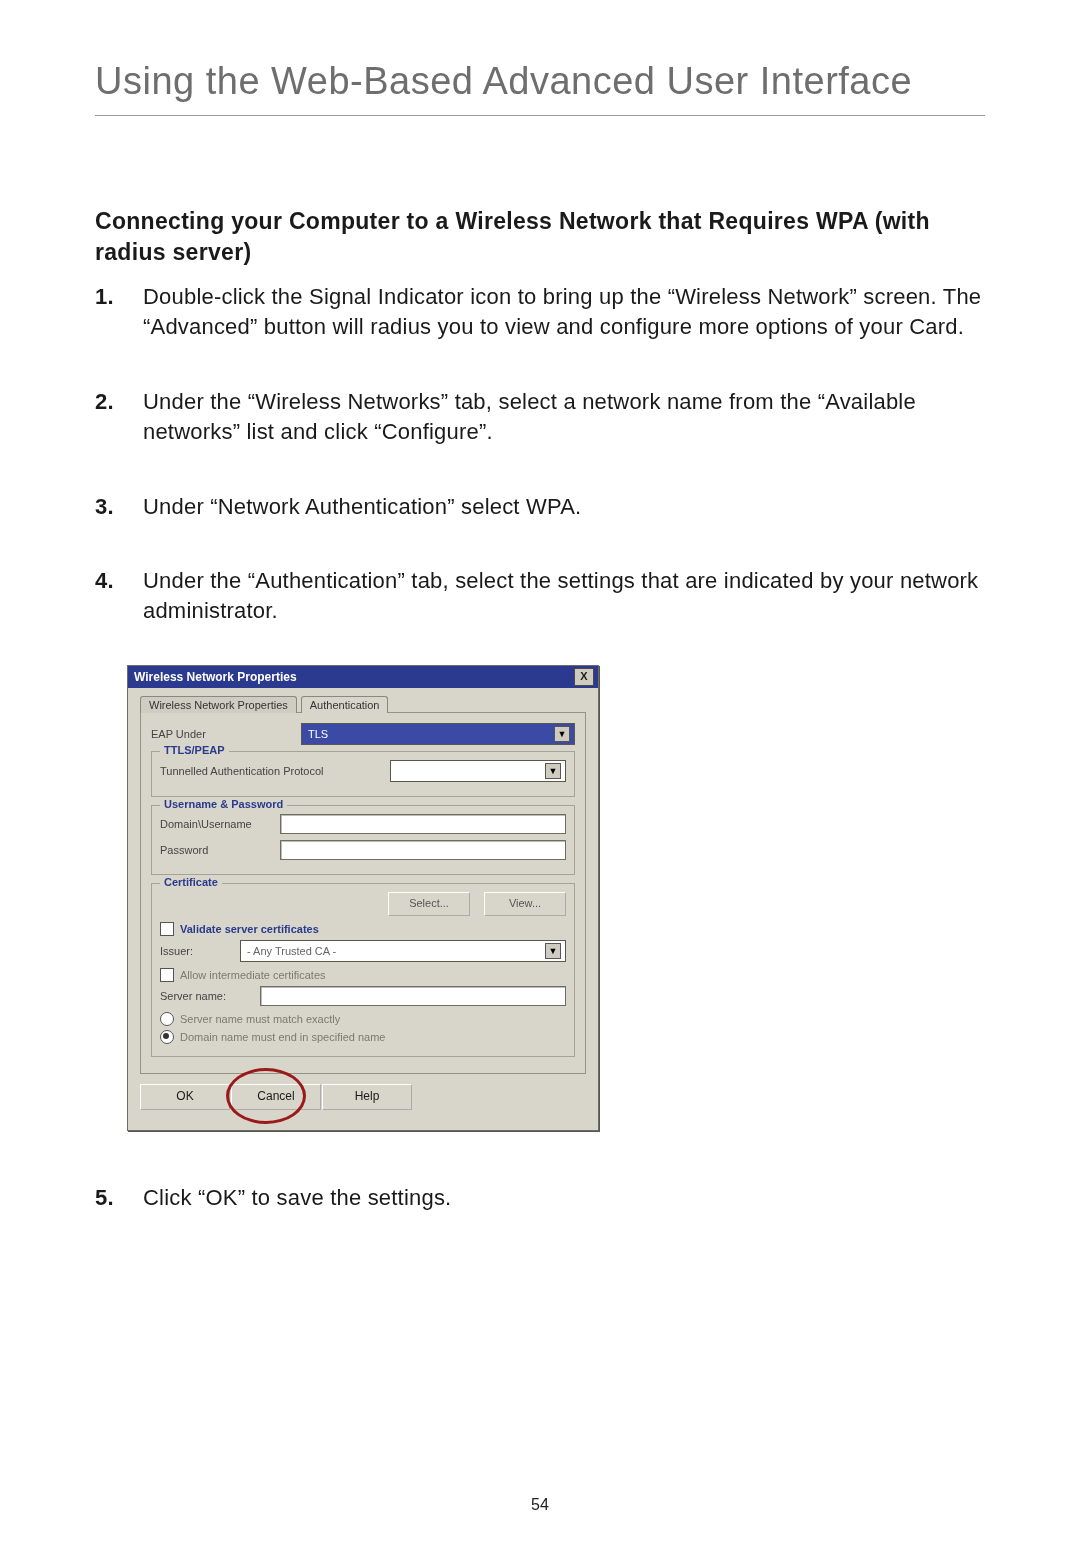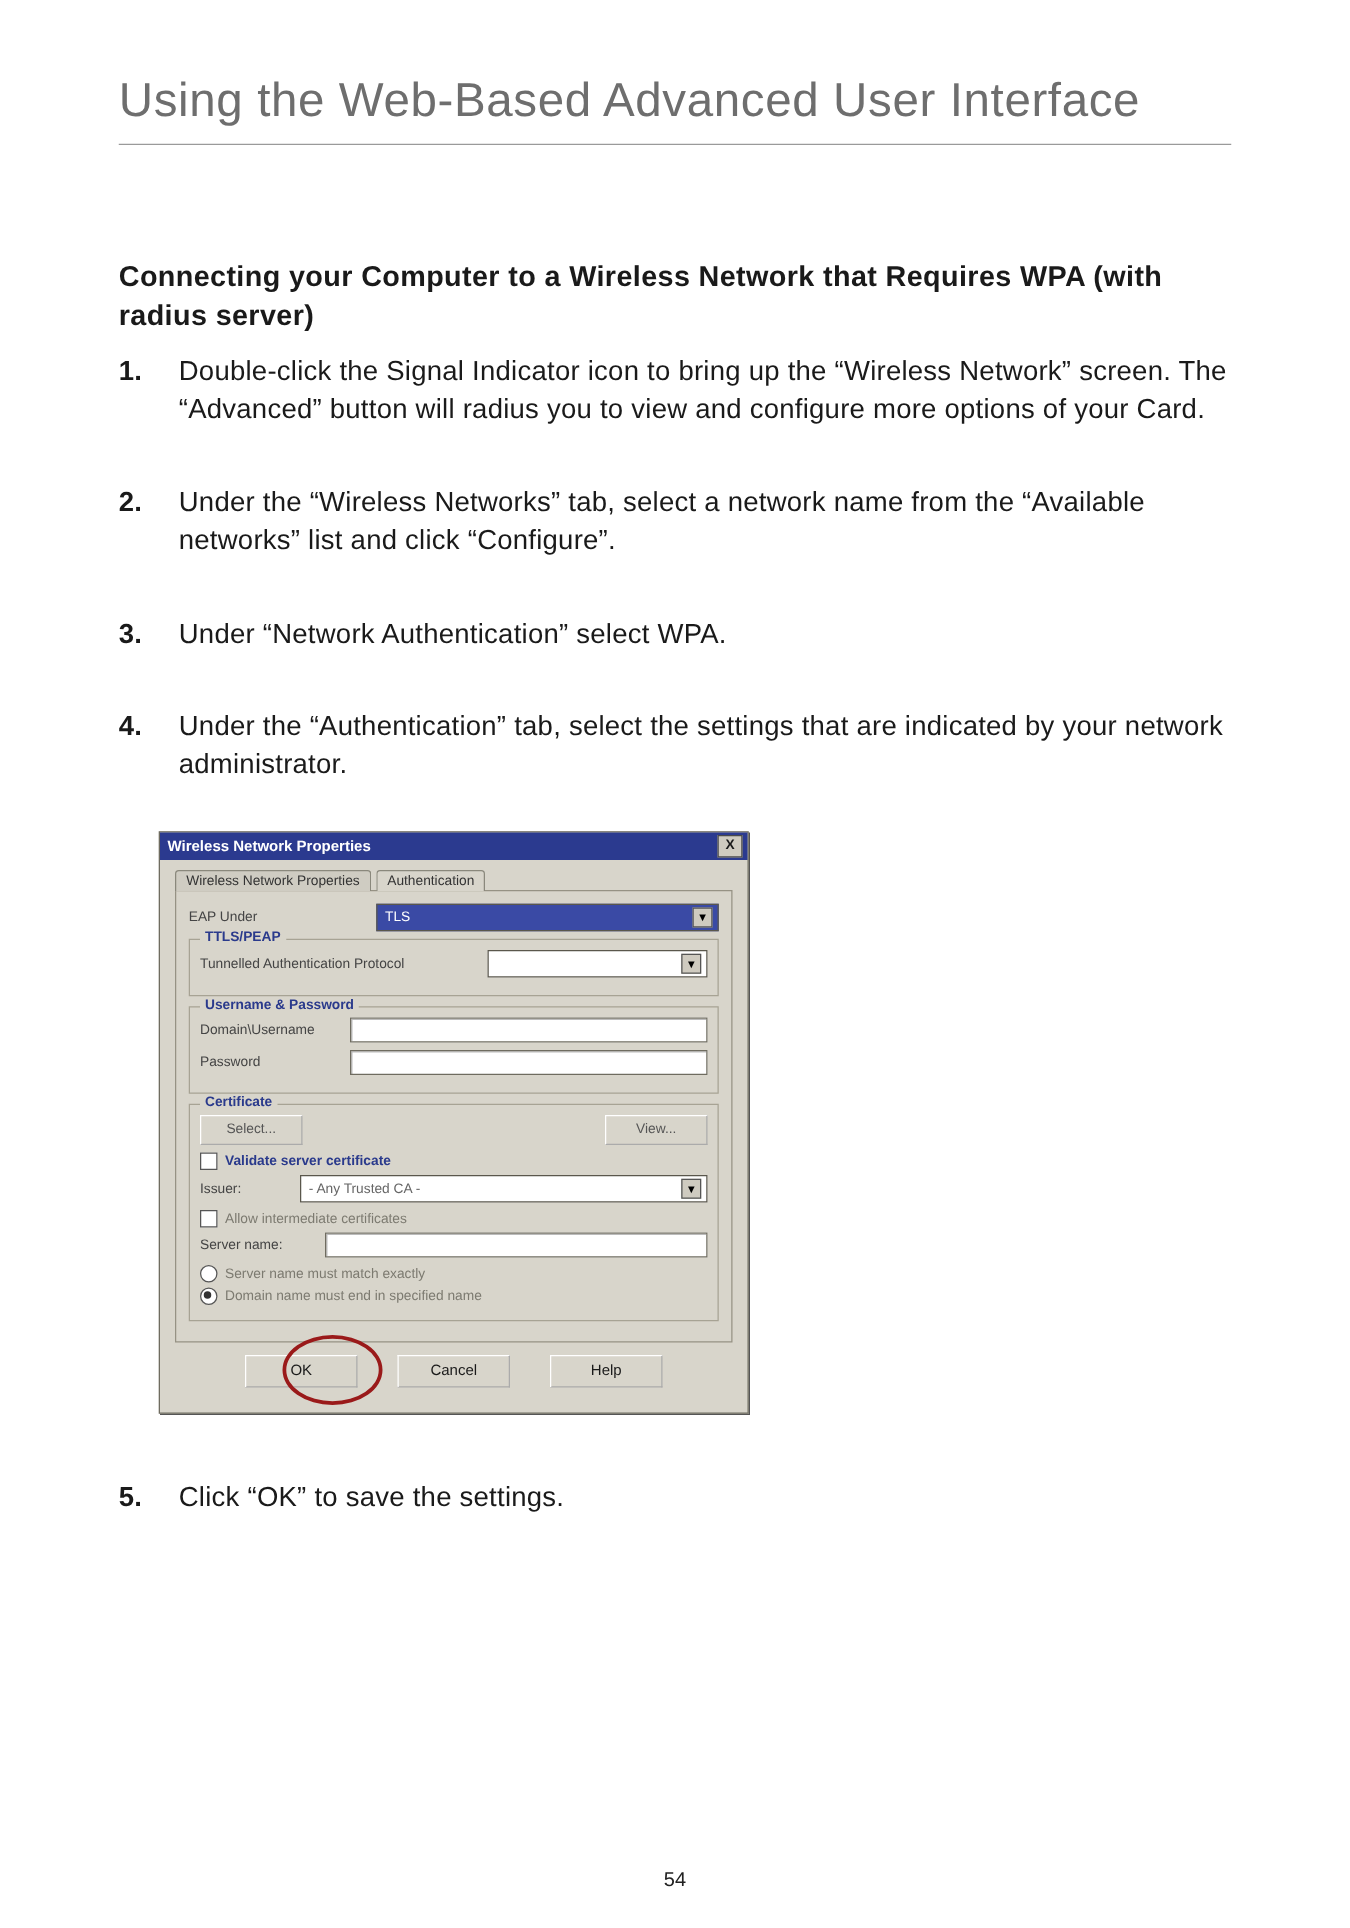--- a/index.html
+++ b/index.html
@@ -295,7 +295,7 @@
 
           <div class="group">
             <span class="group-title">Certificate</span>
-            <div class="row" style="justify-content:space-between; gap:14px;">
+            <div class="row" style="justify-content:flex-end; gap:14px;">
               <div class="sm-btn">Select...</div>
               <div class="sm-btn">View...</div>
             </div>

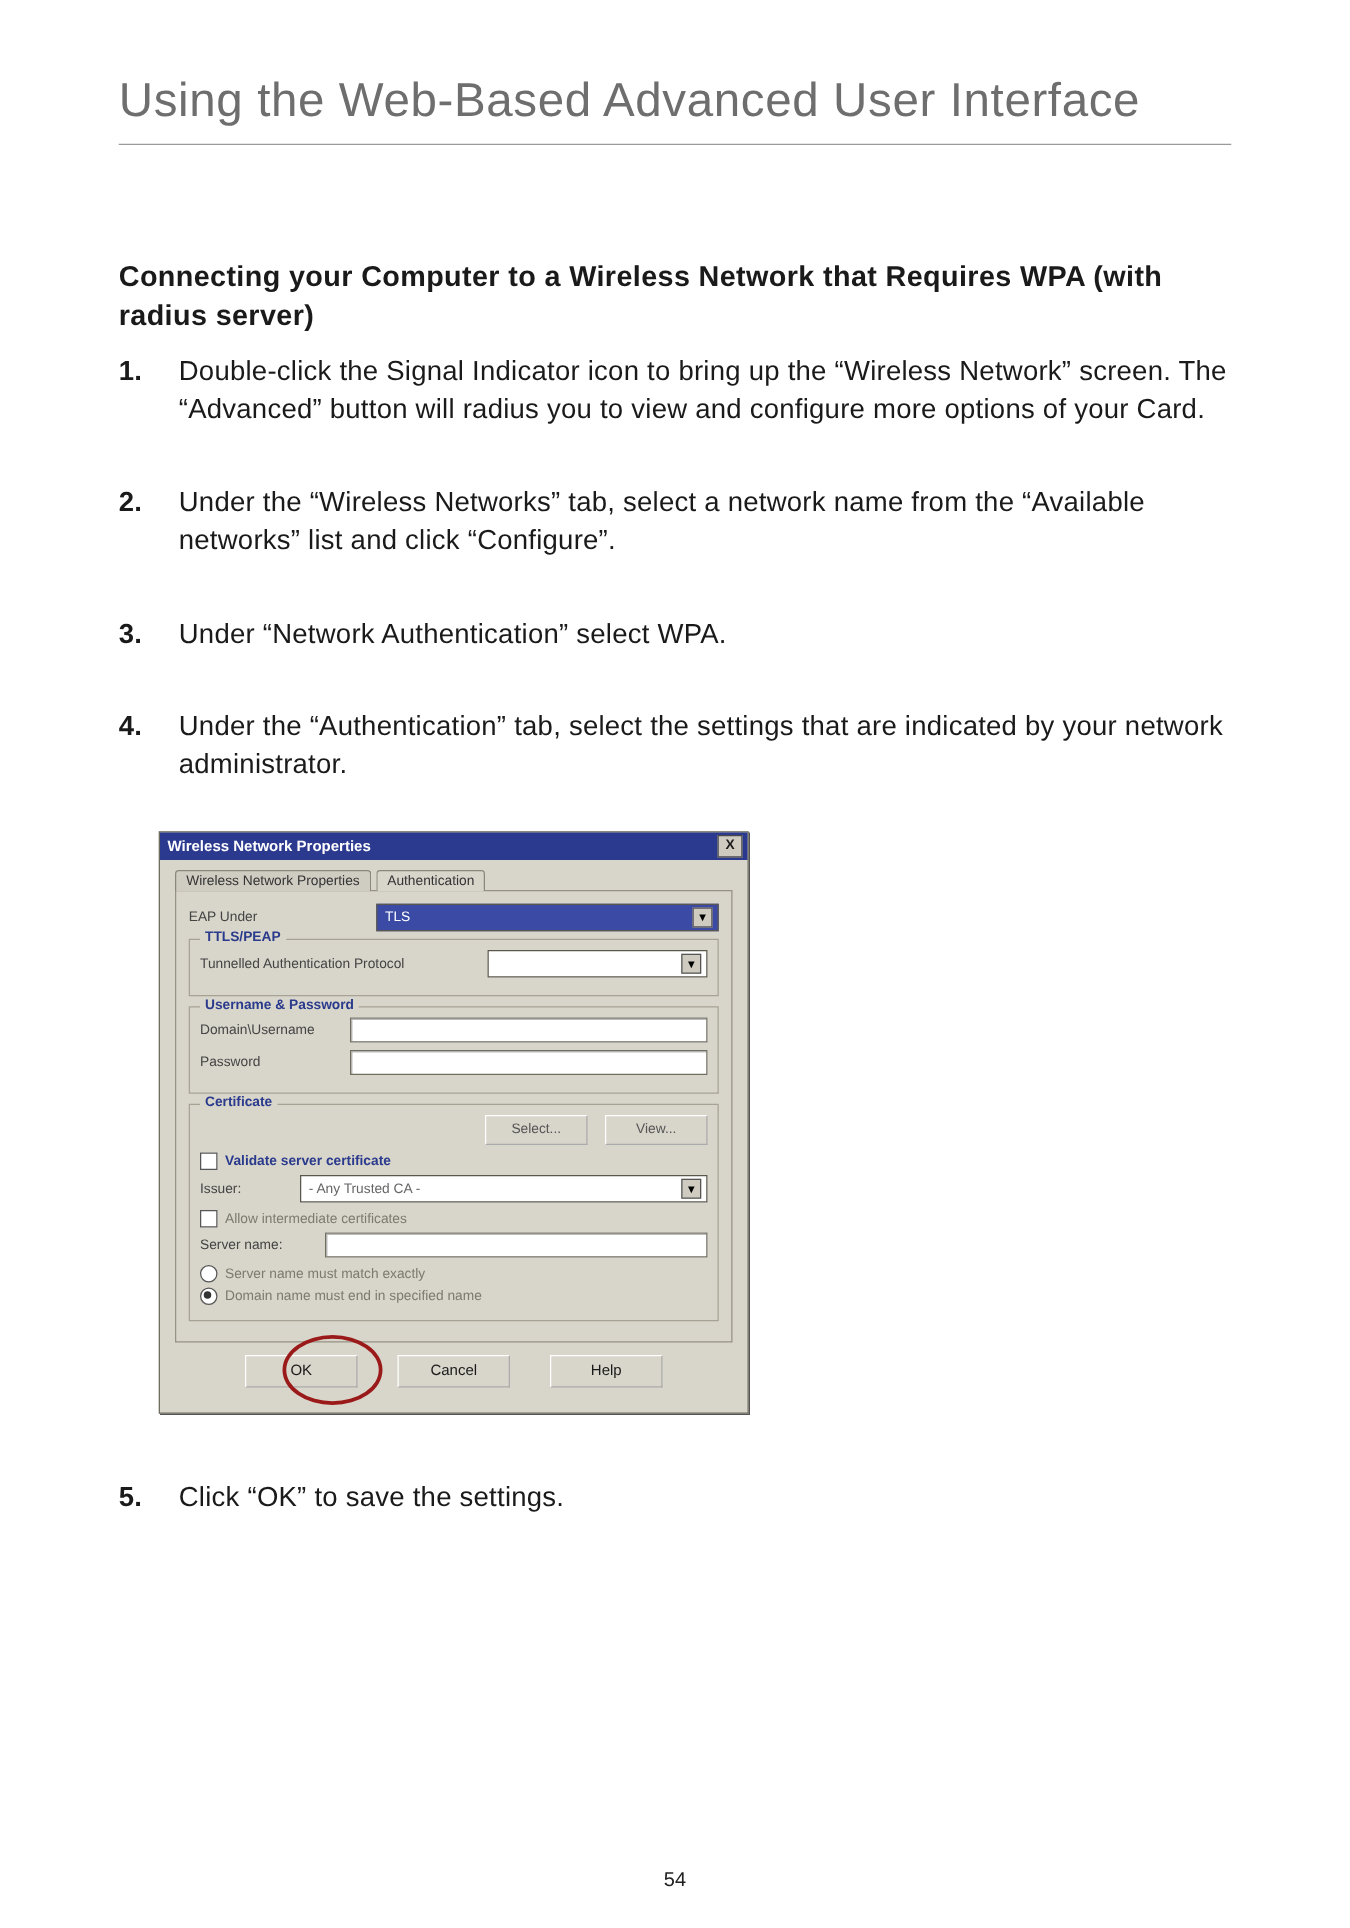--- a/index.html
+++ b/index.html
@@ -302,7 +302,7 @@
 
             <div class="cb">
               <span class="box"></span>
-              <span style="font-weight:700; color:#2a3a8c;">Validate server certificate</span>
+              <span style="font-weight:700; color:#2a3a8c;">Validate server certificates</span>
             </div>
             <div class="row">
               <span class="lbl grey-label" style="width:80px">Issuer:</span>

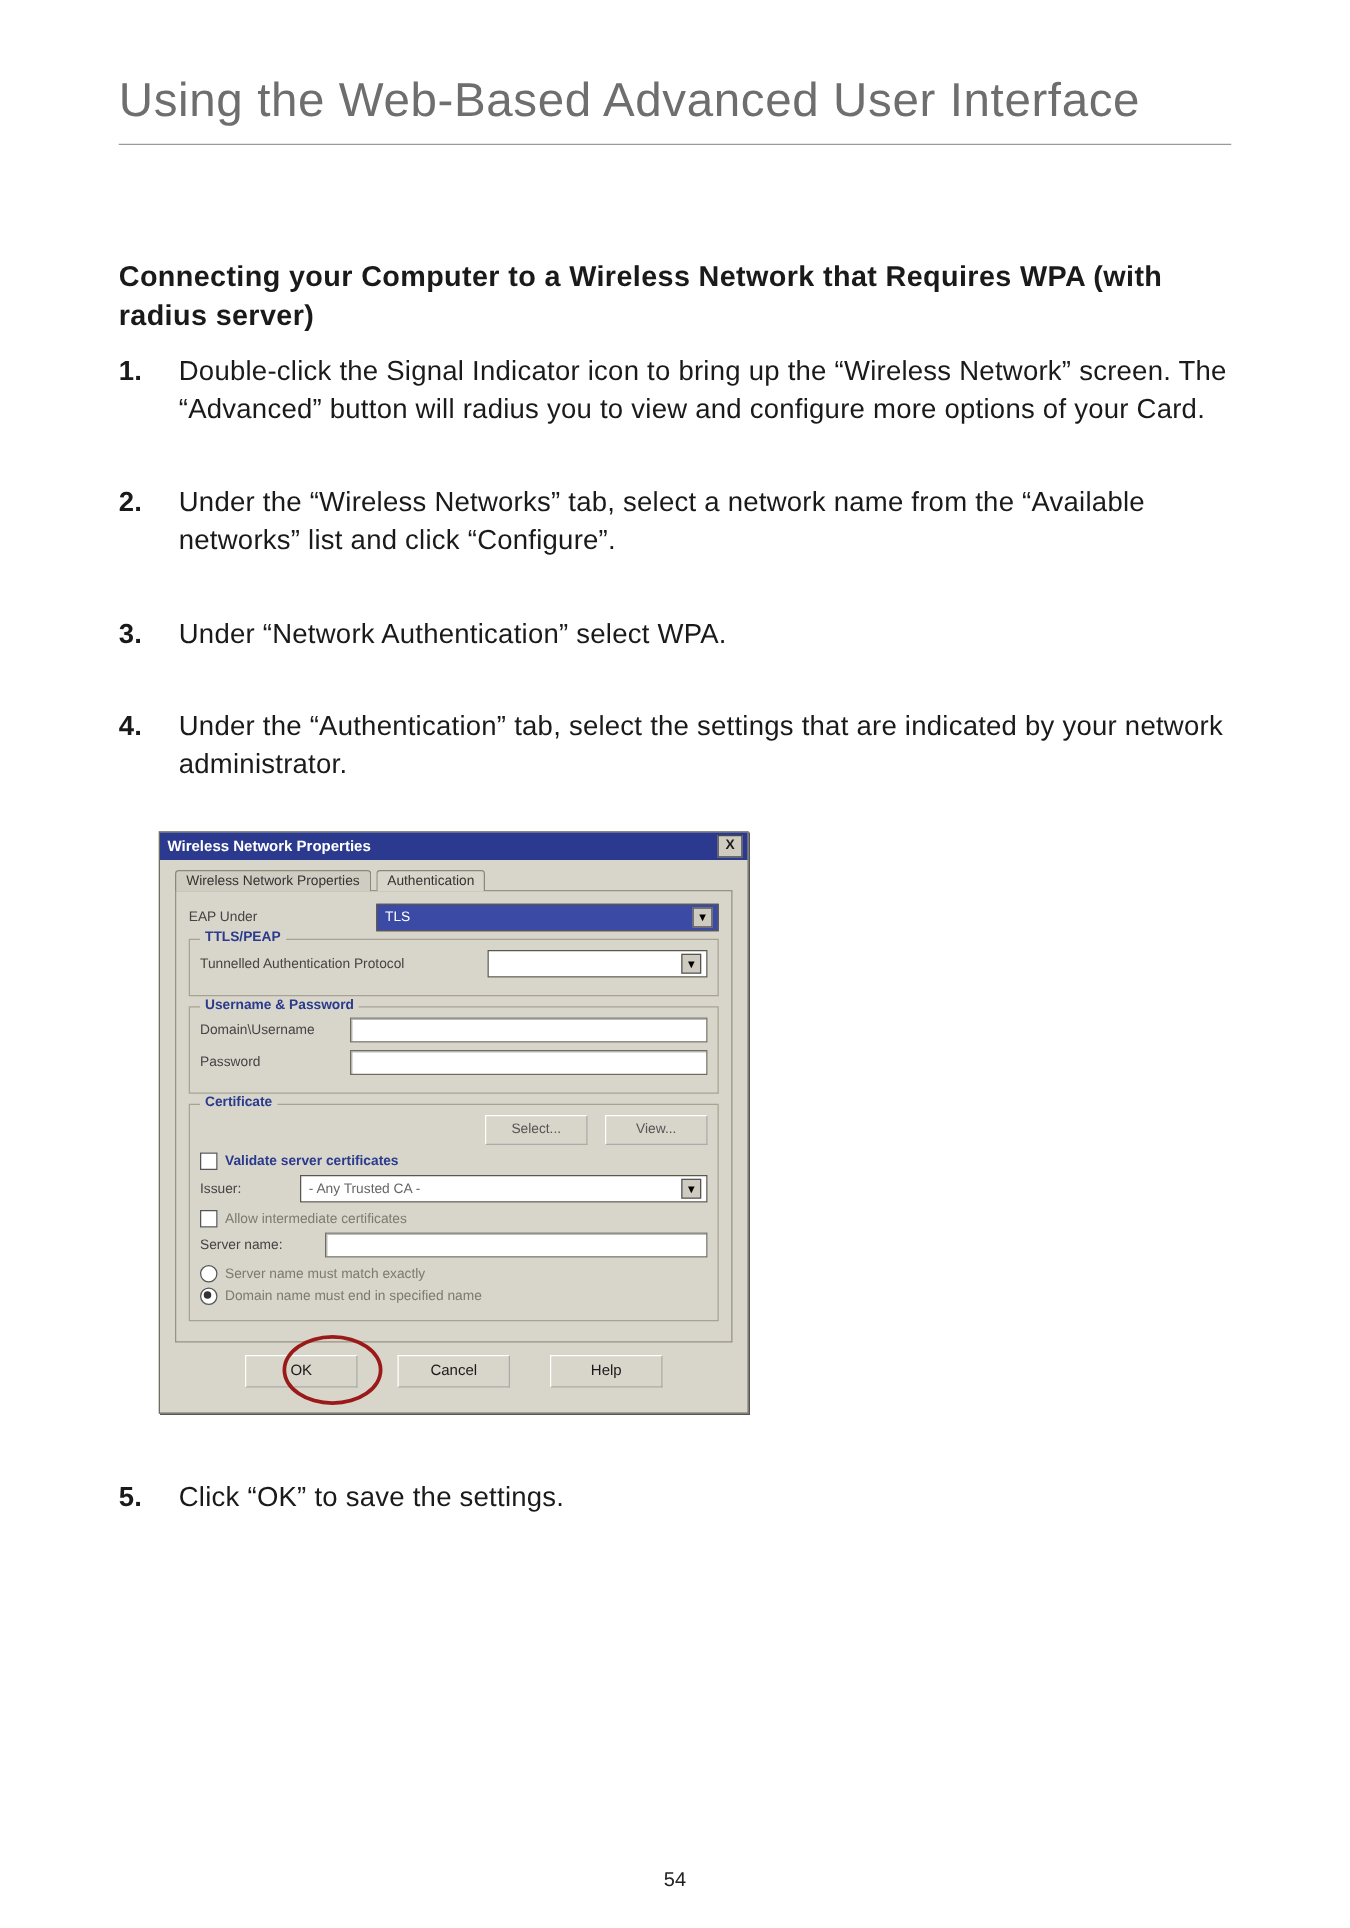--- a/index.html
+++ b/index.html
@@ -186,8 +186,8 @@
   .cb .radio.checked::after { content:""; width:6px; height:6px; background:#333; border-radius:50%; position:absolute; top:2px; left:2px; }
   .btn-row {
     display:flex;
-    justify-content:center;
-    gap:32px;
+    justify-content:flex-start;
+    gap:1px;
     padding: 10px 0 10px 0;
   }
   .dlg-btn {

